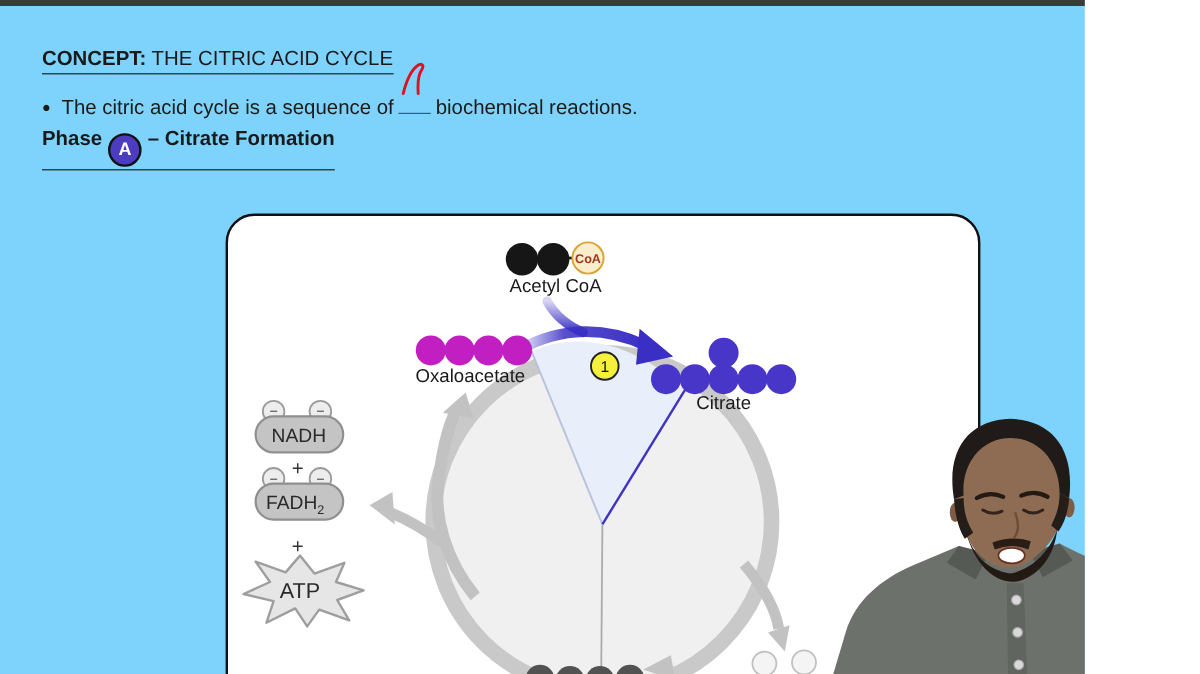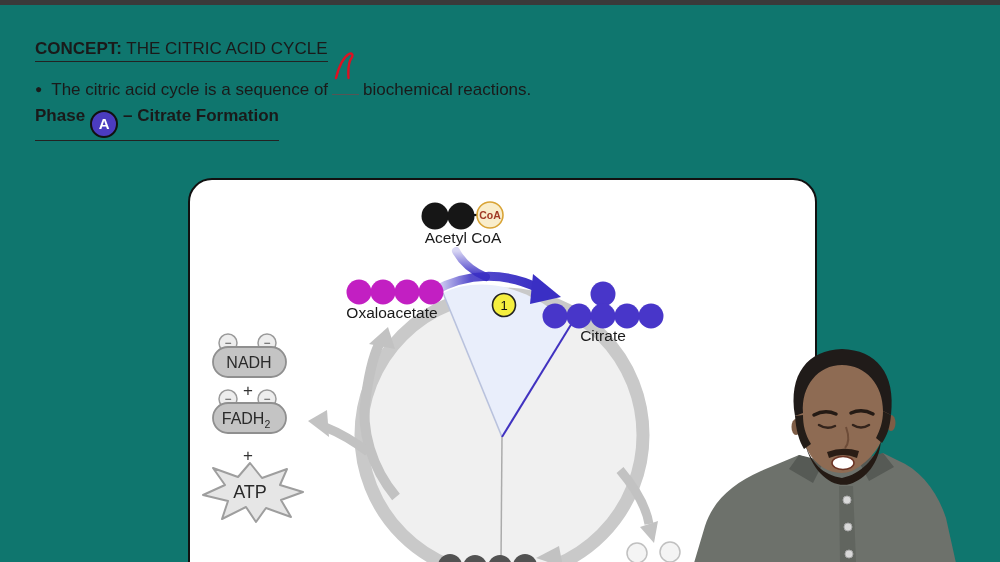--- a/index.html
+++ b/index.html
@@ -3,7 +3,7 @@
 <meta charset="utf-8">
 <style>
   html,body{margin:0;padding:0;background:#fff;}
-  #frame{position:relative;width:1000px;height:562px;background:#0f766e;overflow:hidden;
+  #frame{position:relative;width:904px;height:562px;background:#7dd3fc;overflow:hidden;
          font-family:"Liberation Sans",sans-serif;color:#1a1a1a;}
   #topbar{position:absolute;left:0;top:0;width:1000px;height:5px;background:#3a3a3a;}
   .hline{position:absolute;left:35px;white-space:nowrap;font-size:17px;}

